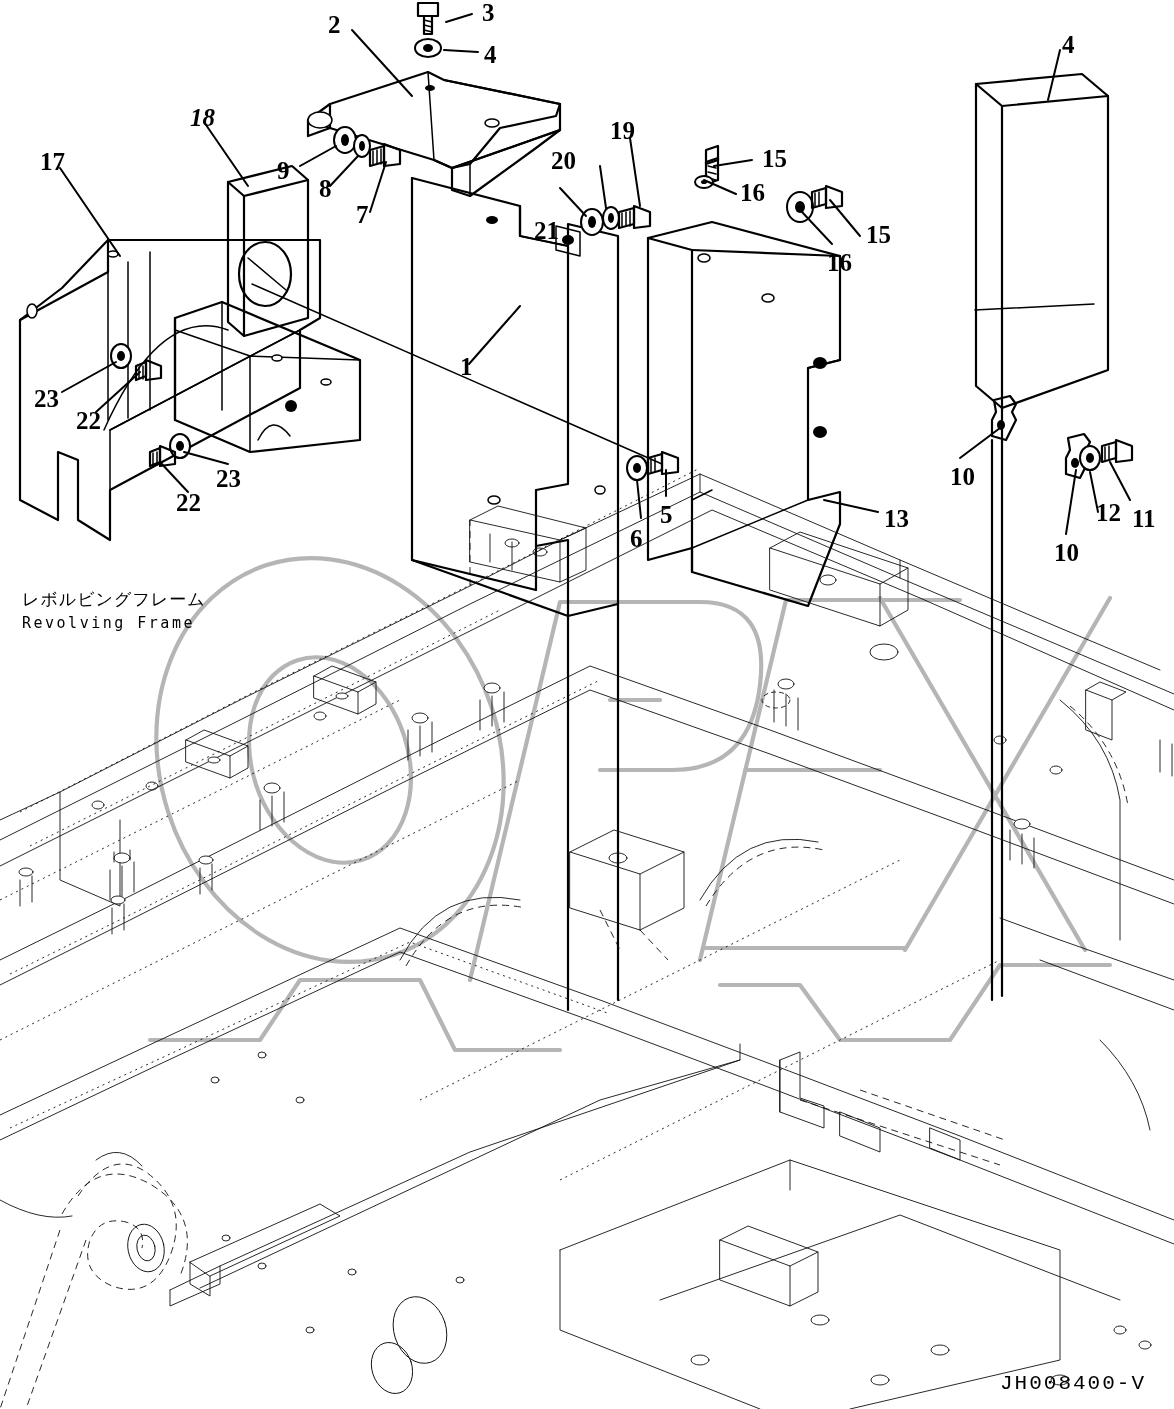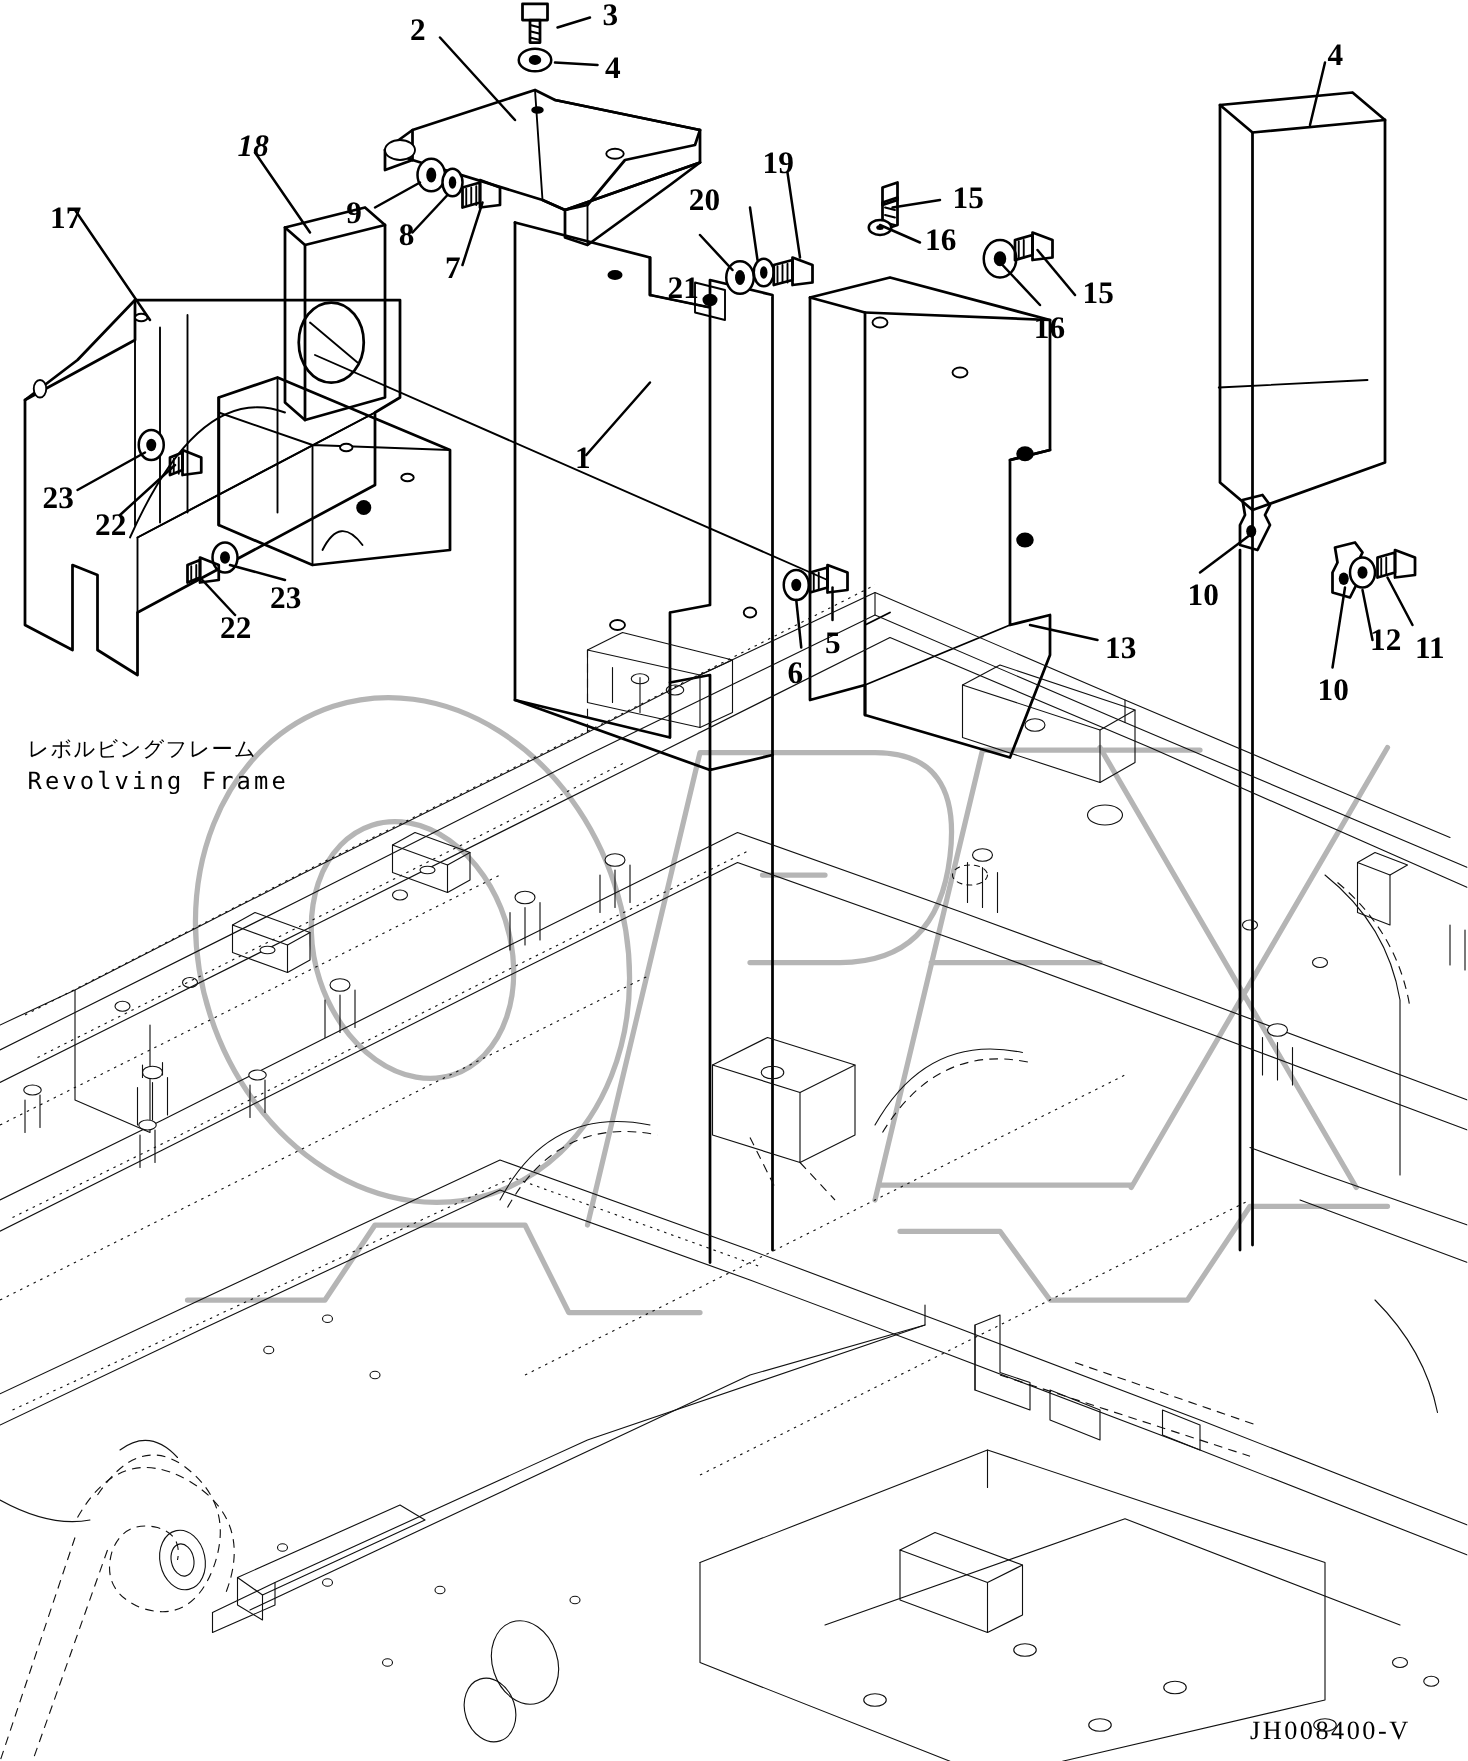--- a/index.html
+++ b/index.html
@@ -513,7 +513,7 @@
   <div class="callout" style="left:277px; top:158px;">9</div>
   <div class="callout" style="left:551px; top:148px;">20</div>
   <div class="callout" style="left:762px; top:146px;">15</div>
-  <div class="callout" style="left:40px;  top:162px;">17</div>
+  <div class="callout" style="left:40px;  top:149px;">17</div>
   <div class="callout" style="left:190px; top:105px;font-style:italic;">18</div>
   <div class="callout" style="left:319px; top:176px;">8</div>
   <div class="callout" style="left:534px; top:170px;margin-top:48px;">21</div>

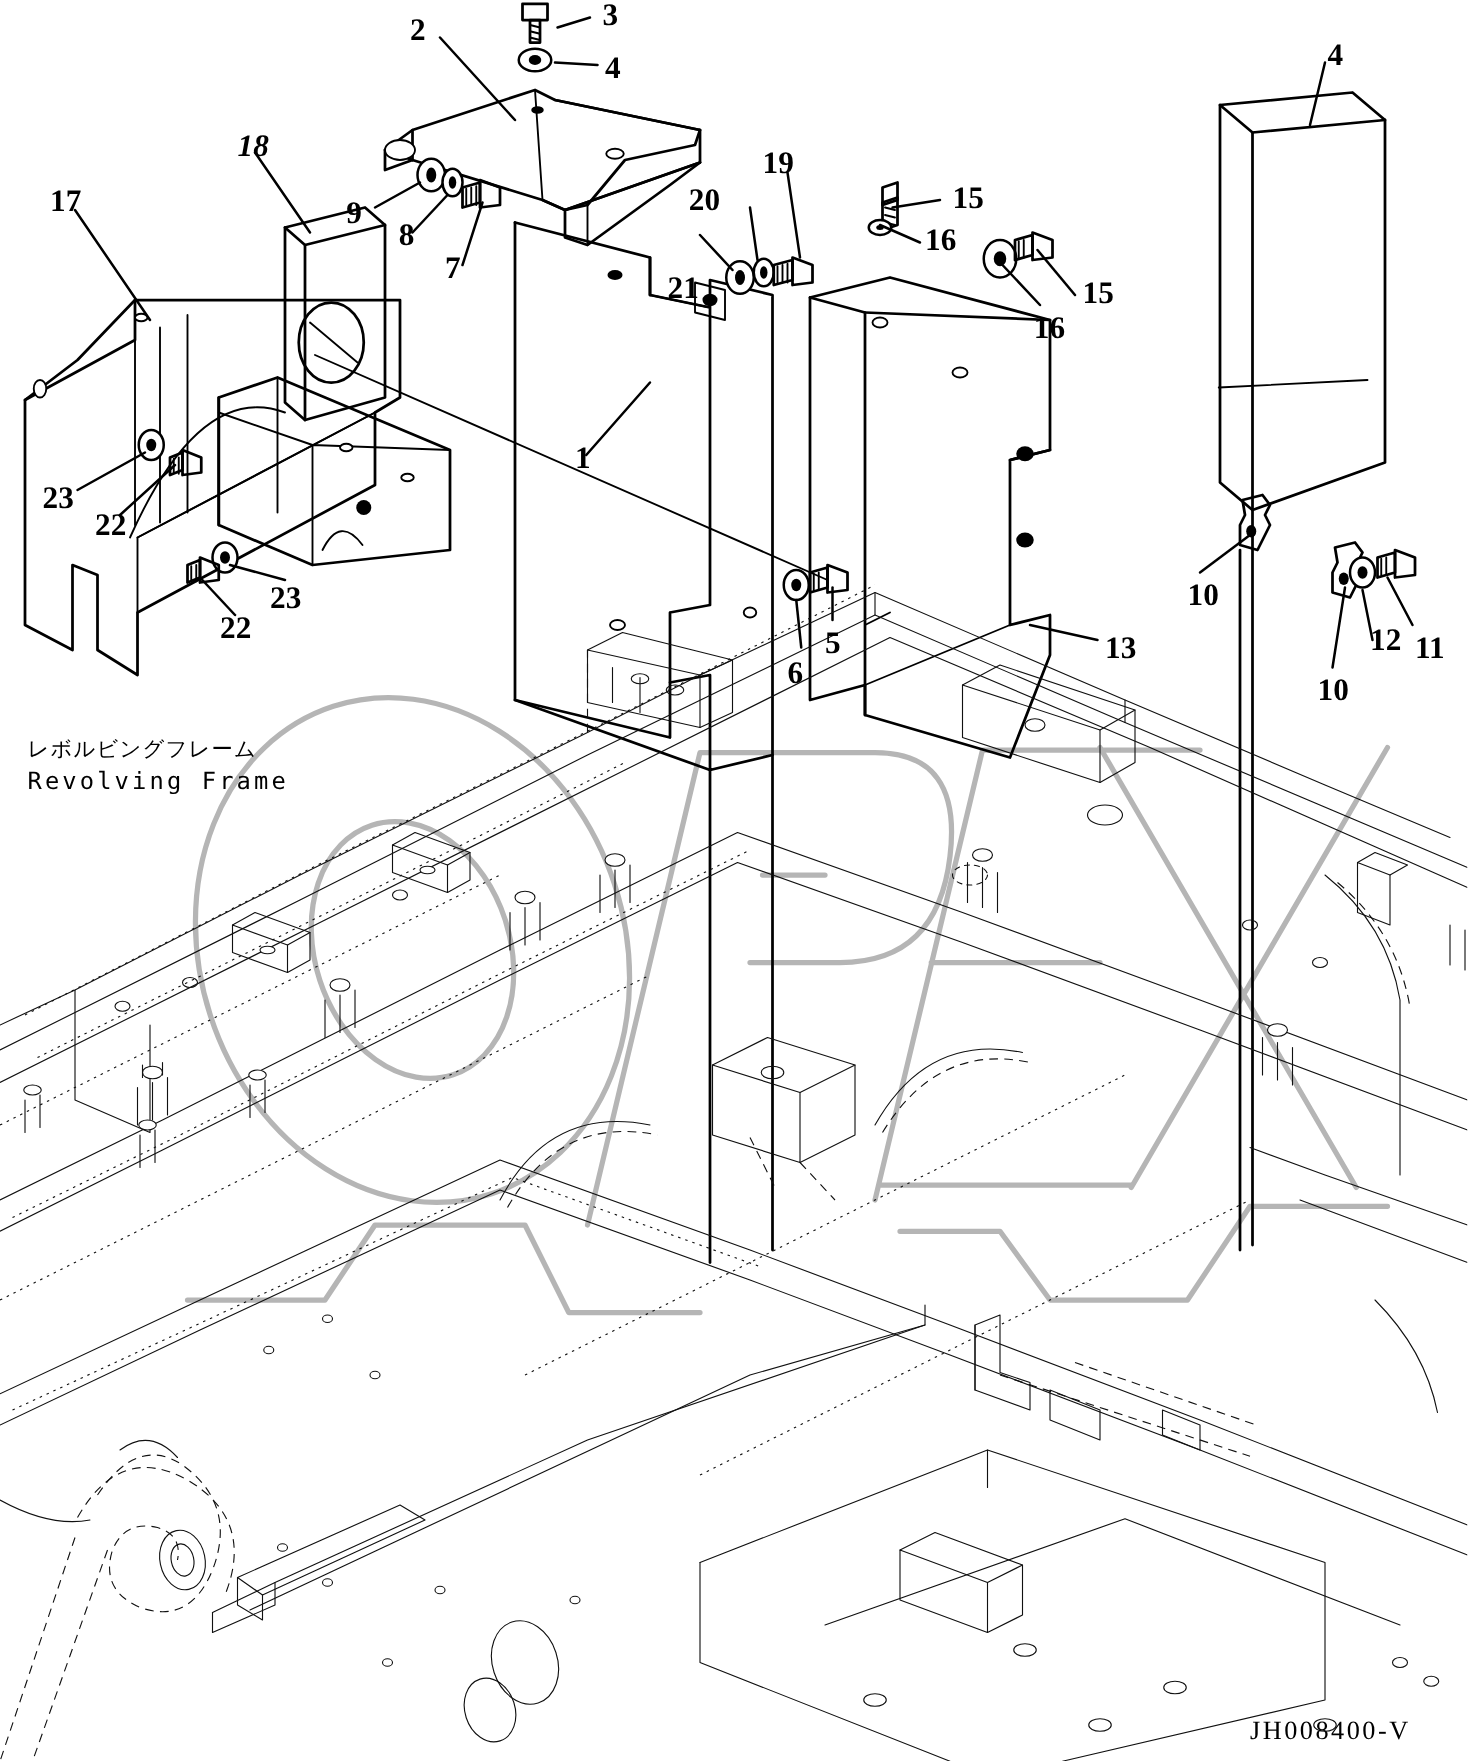--- a/index.html
+++ b/index.html
@@ -46,7 +46,7 @@
   }
   #caption .en {
     font-family: "DejaVu Sans Mono", monospace;
-    font-size: 19px;
+    font-size: 15px;
     letter-spacing: 2.5px;
     display: block;
     margin-top: 3px;

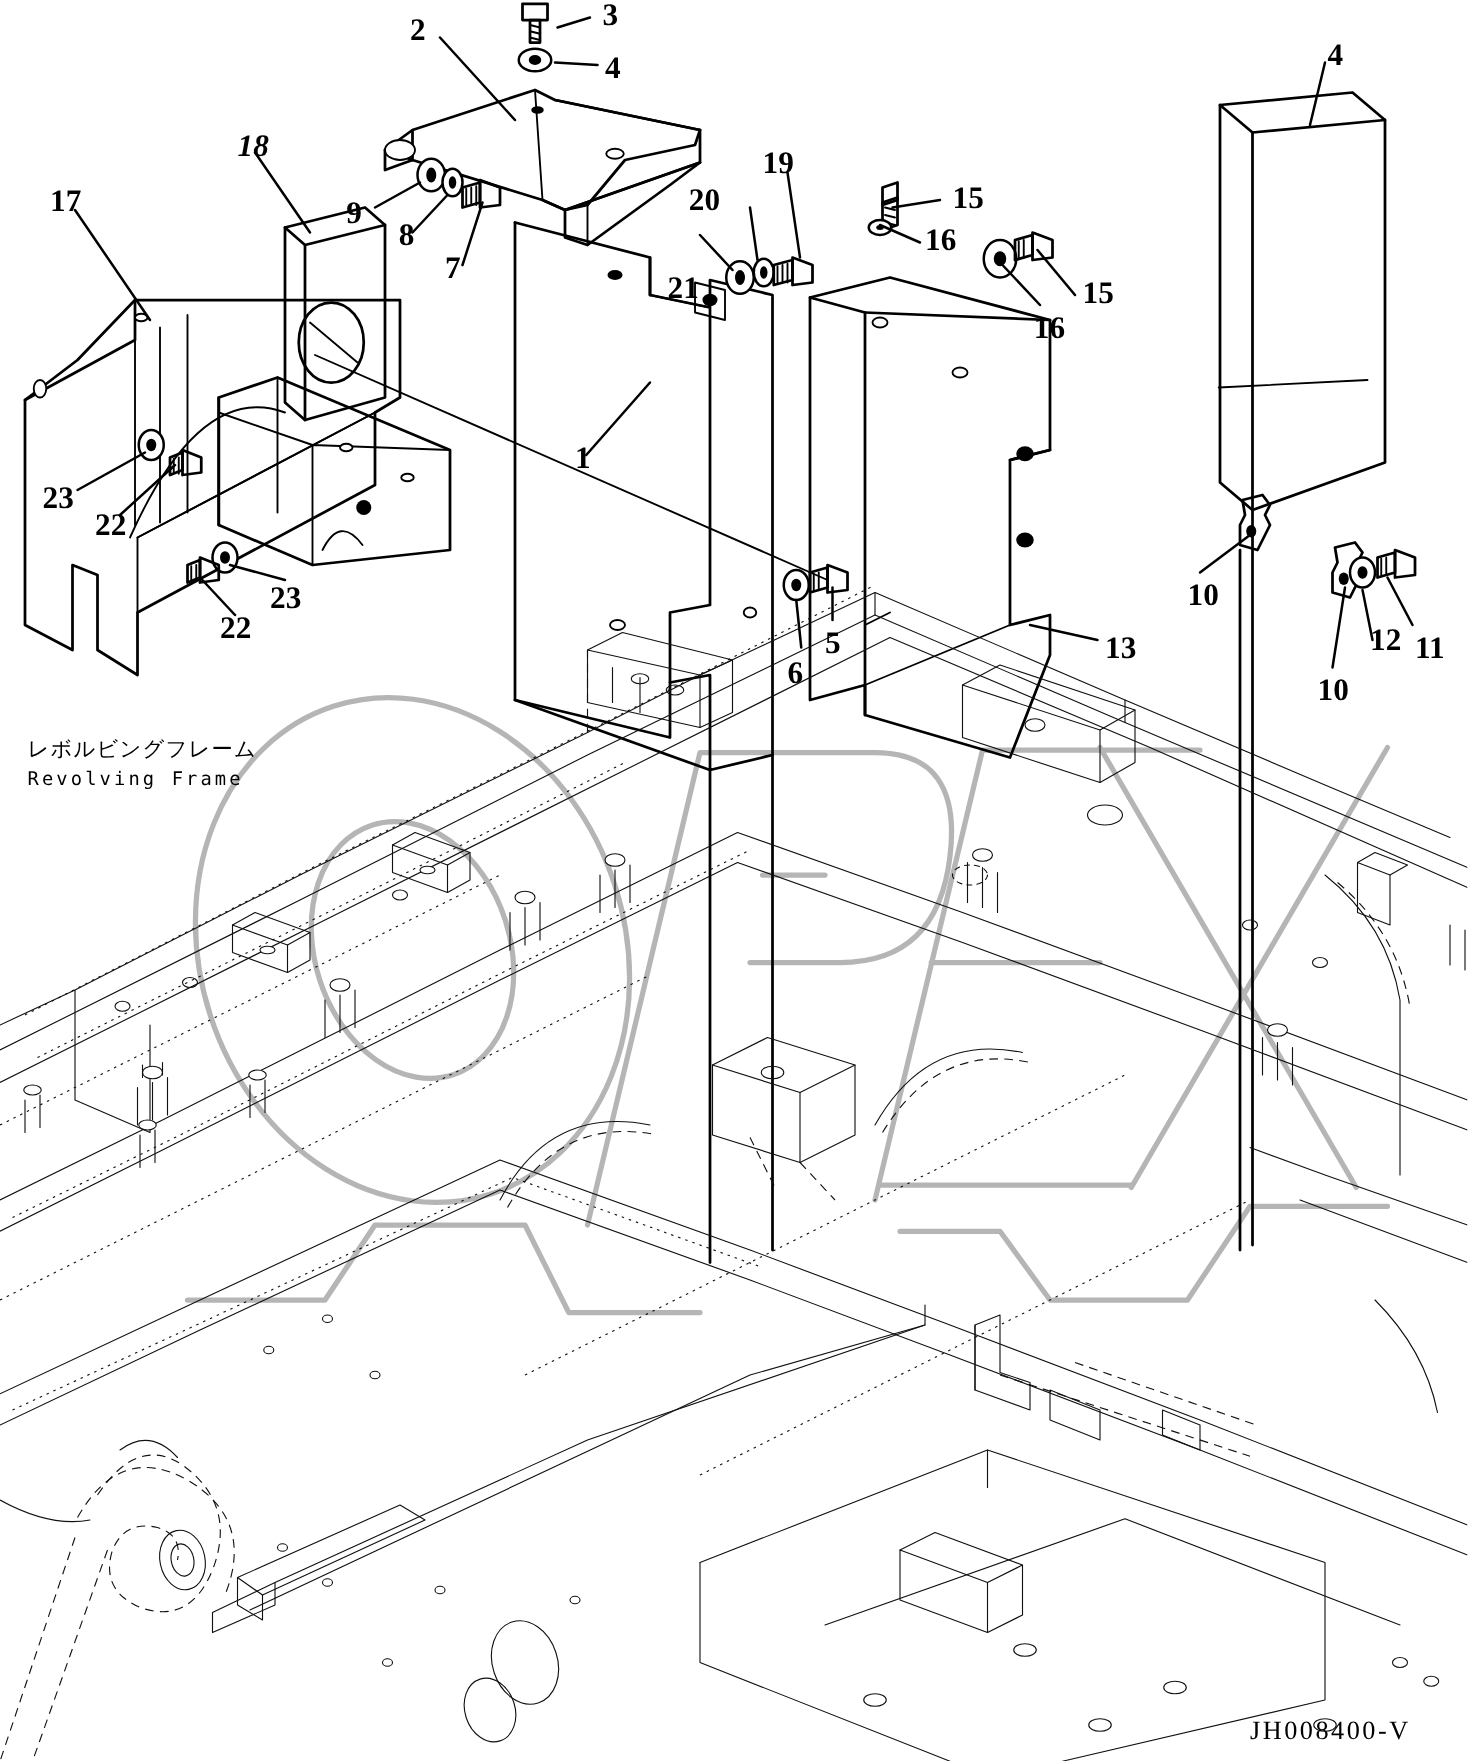--- a/index.html
+++ b/index.html
@@ -55,7 +55,7 @@
     position: absolute;
     left: 1000px;
     top: 1372px;
-    font-family: Liberation Serif, serif;
+    font-family: Liberation Mono, monospace;
     font-size: 21px;
     letter-spacing: 2px;
     color: #000000;

